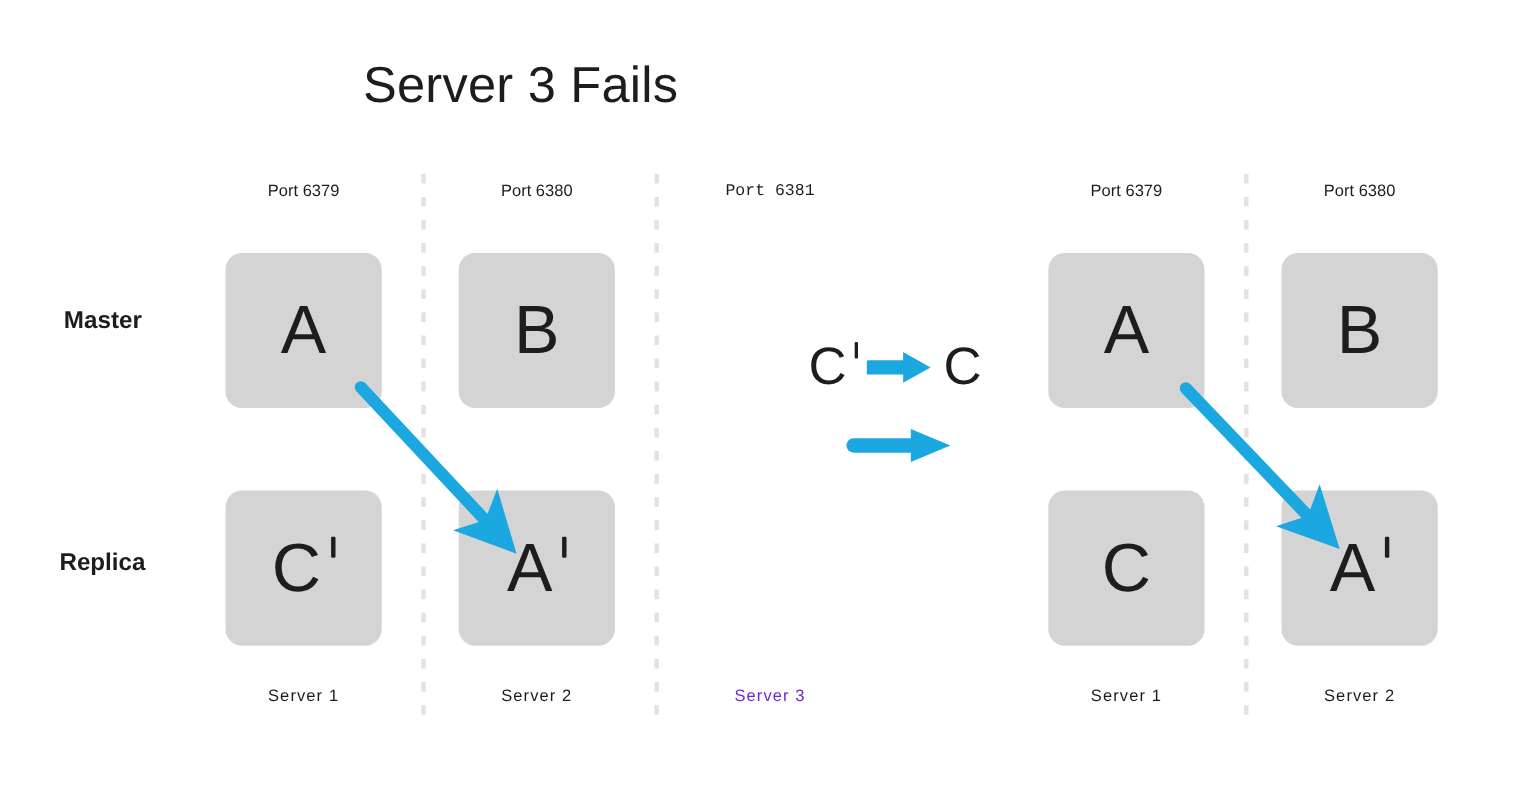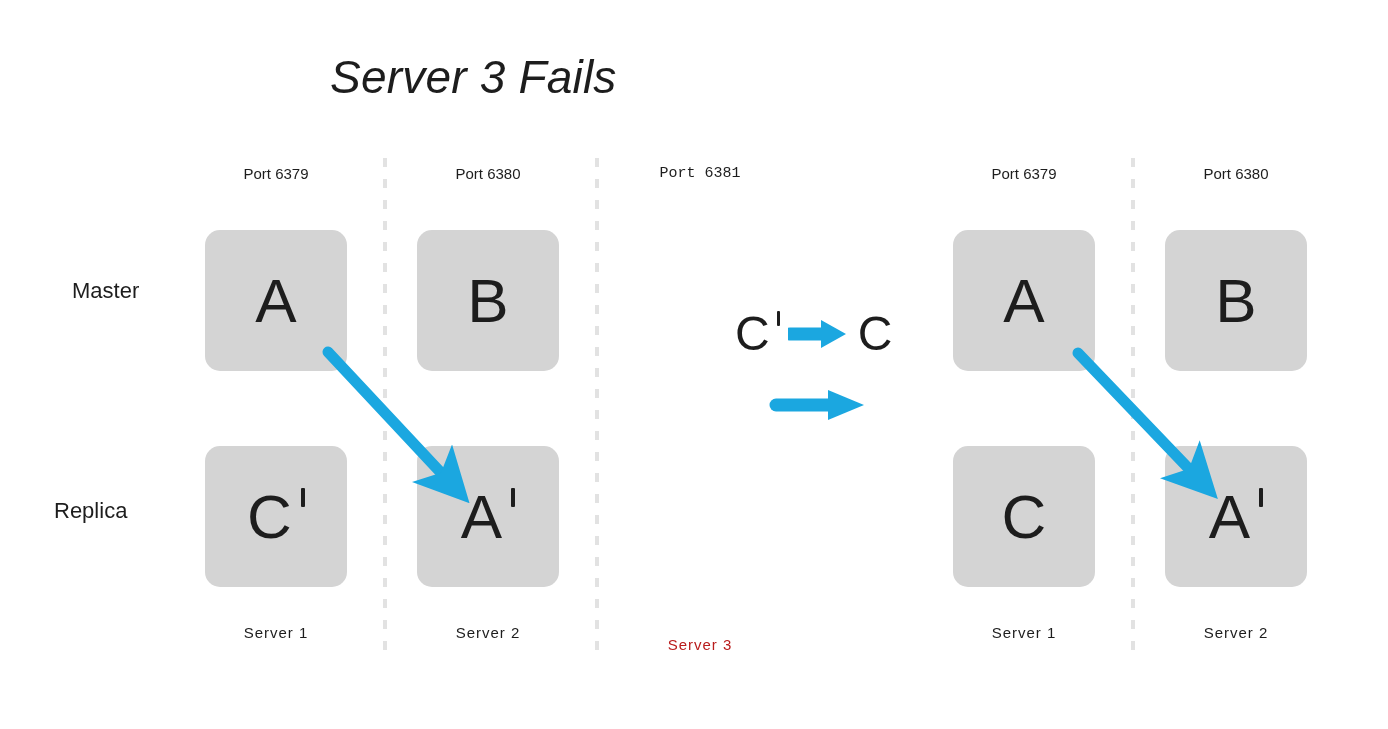--- a/index.html
+++ b/index.html
@@ -29,7 +29,6 @@
     color: #1d1d1d;
     letter-spacing: 0.2px;
     white-space: nowrap;
-    font-style: italic;
   }
 
   

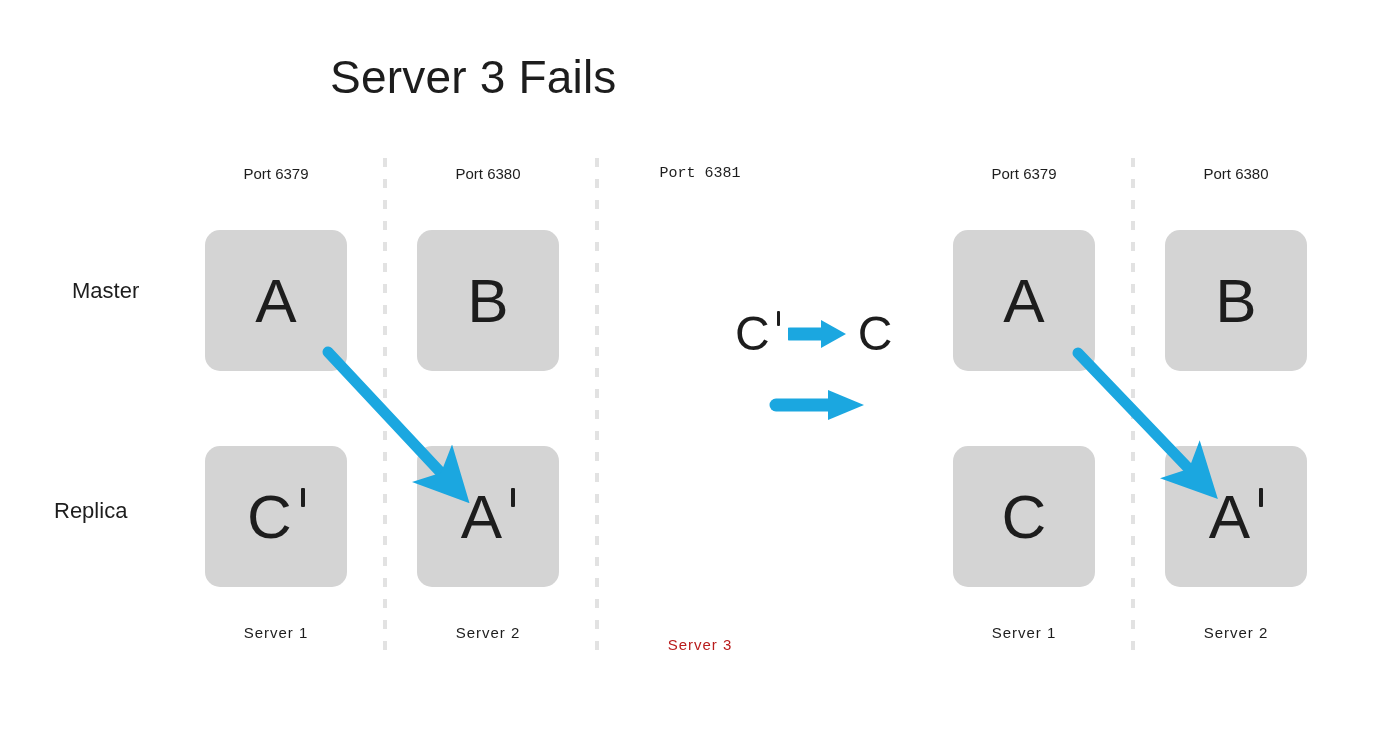--- a/index.html
+++ b/index.html
@@ -39,7 +39,7 @@
     color: #1d1d1d;
     white-space: nowrap;
   }
-  .row-label.master  { left: 72px;  top: 278px; }
+  .row-label.master  { left: 58px;  top: 278px; font-weight: bold; }
   .row-label.replica { left: 54px;  top: 498px; }
 
   

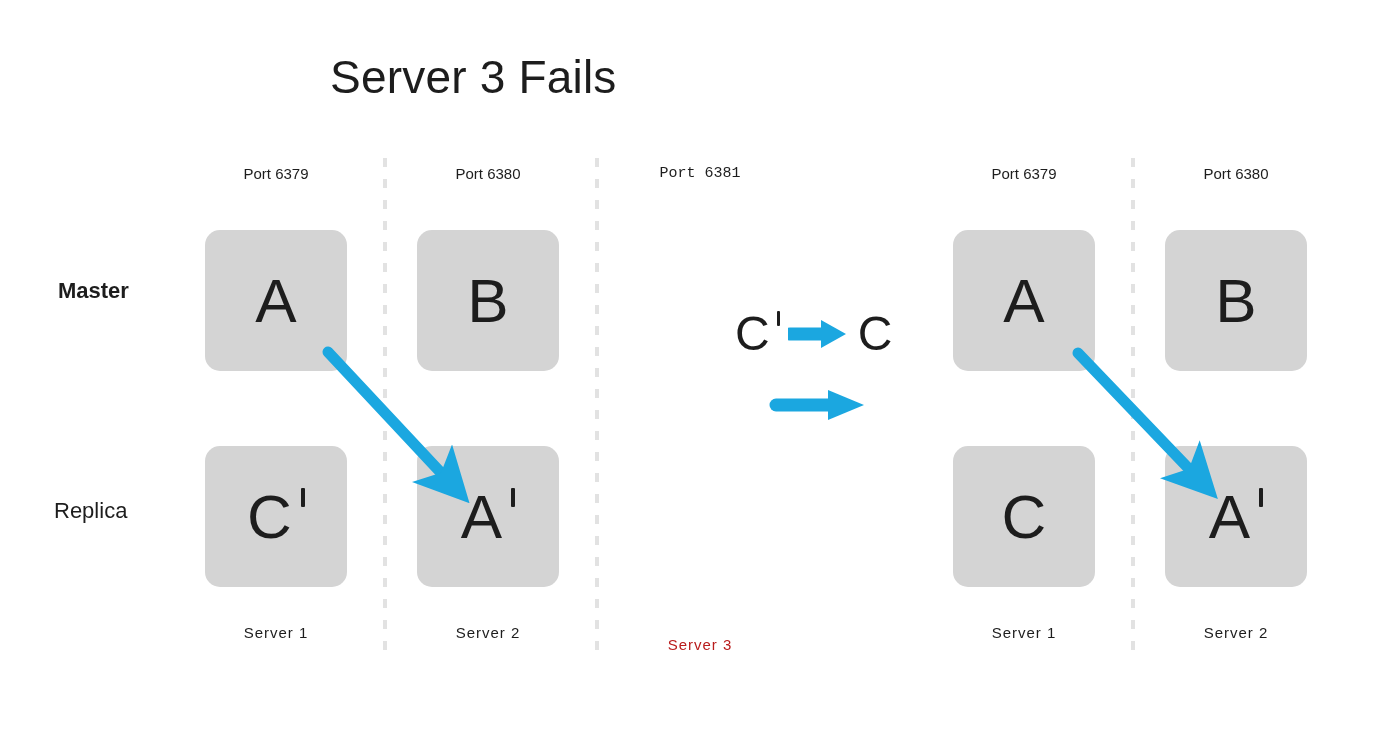--- a/index.html
+++ b/index.html
@@ -40,7 +40,7 @@
     white-space: nowrap;
   }
   .row-label.master  { left: 58px;  top: 278px; font-weight: bold; }
-  .row-label.replica { left: 54px;  top: 498px; }
+  .row-label.replica { left: 54px;  top: 498px; font-weight: bold; }
 
   
   .col-head, .col-foot {

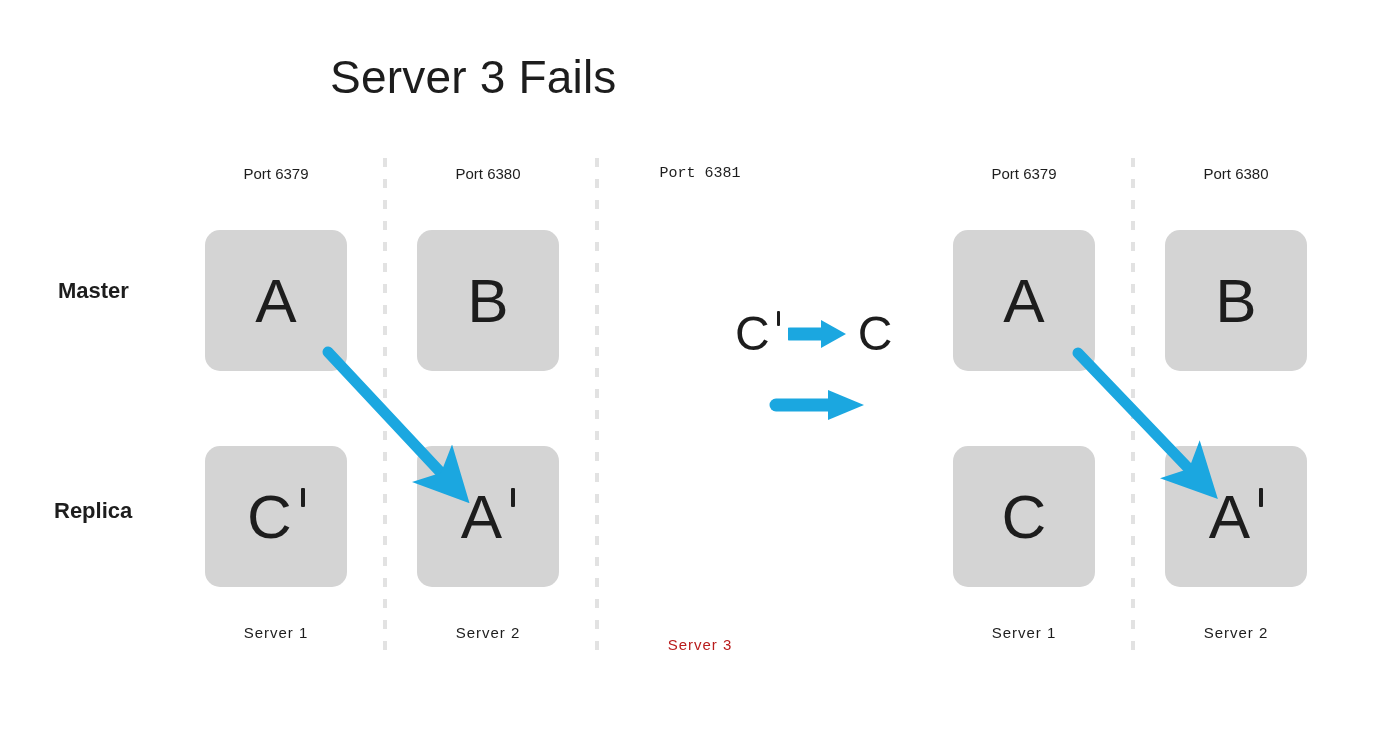--- a/index.html
+++ b/index.html
@@ -53,7 +53,7 @@
   }
   .col-head { top: 165px; font-weight: 400; }
   .col-foot { top: 624px; font-weight: 400; letter-spacing: 1px; }
-  .col-foot.faded { color: #b91c1c; margin-top: 12px; }
+  .col-foot.faded { color: #6d28d9; }
 
   
   .node {

